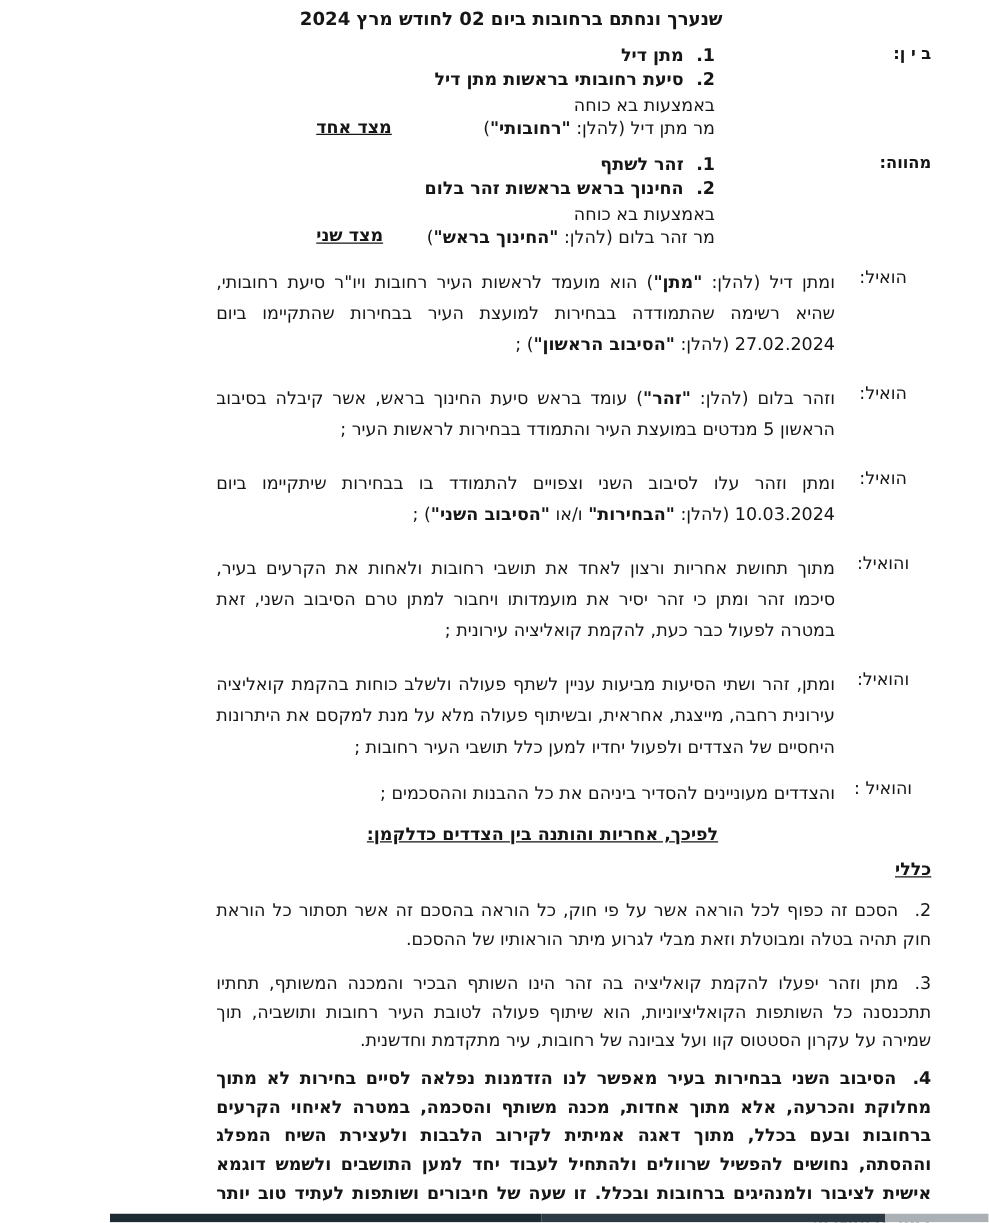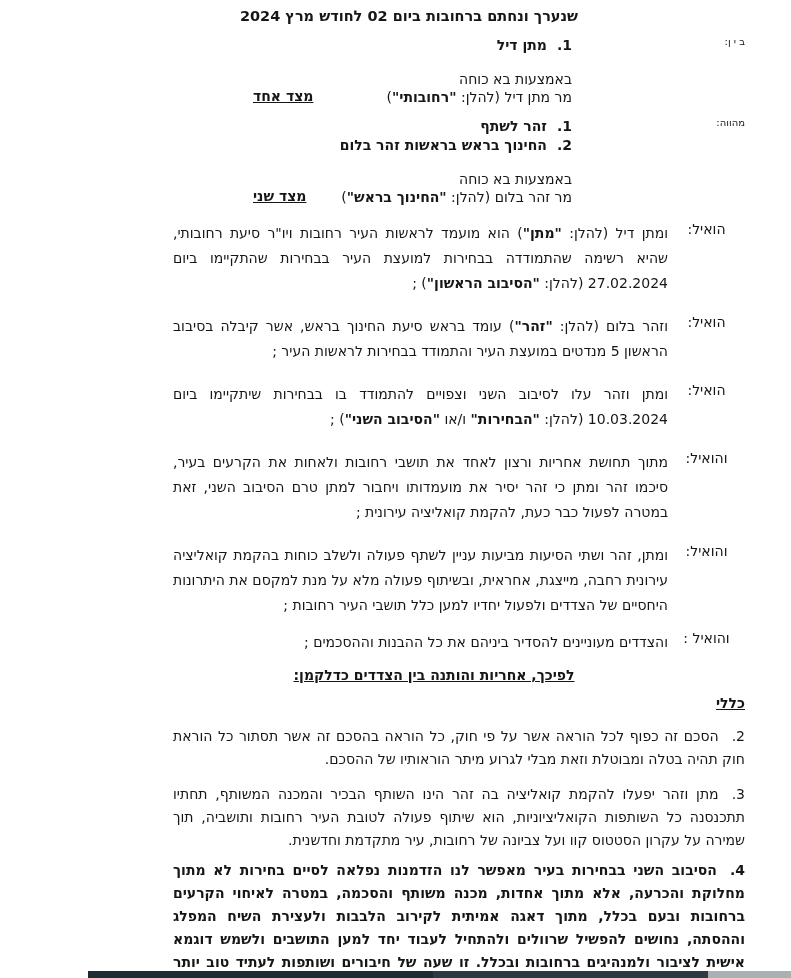--- a/index.html
+++ b/index.html
@@ -26,7 +26,7 @@
   }
 
   .party-row{display:flex;}
-  .plabel{width:173px;flex:none;font-weight:normal;font-size:10px;}
+  .plabel{width:173px;flex:none;font-weight:bold;font-size:13px;}
   .pitems{flex:1;}
   .pitem{font-weight:bold;line-height:19px;}
   .pnum{margin-left:10px;}

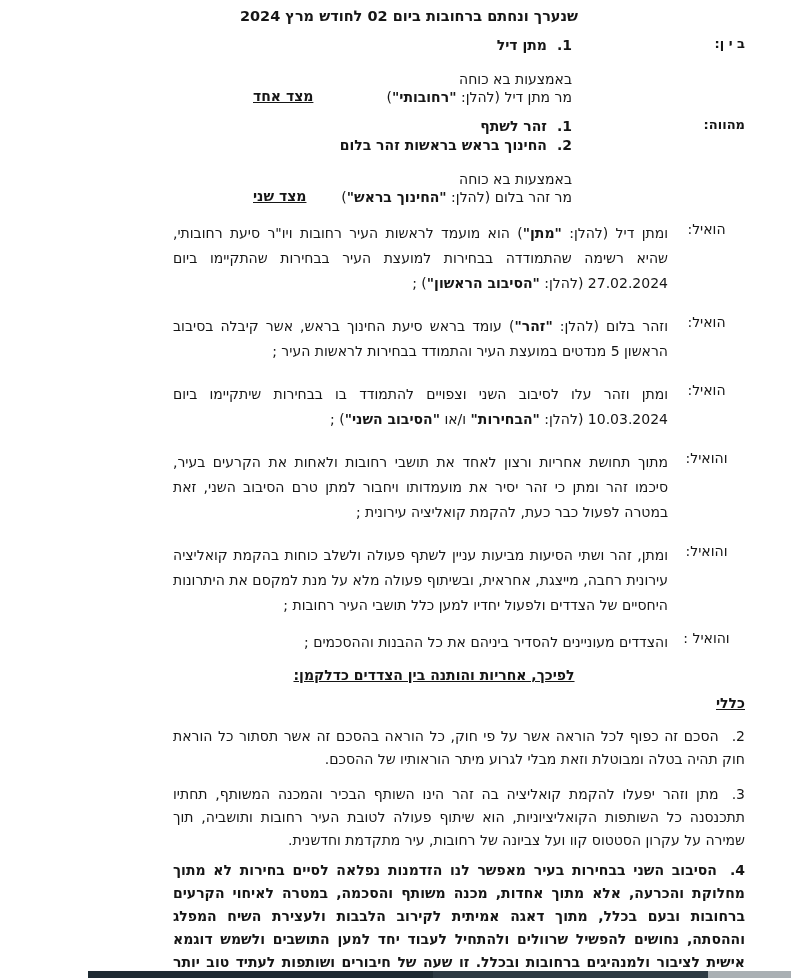--- a/index.html
+++ b/index.html
@@ -79,6 +79,7 @@
       <div class="plabel">ב י ן:</div>
       <div class="pitems">
         <div class="pitem"><span class="pnum">1.</span><span>מתן דיל</span></div>
+        <div class="pitem"><span class="pnum">2.</span><span>סיעת רחובותי בראשות מתן דיל</span></div>
       </div>
     </div>
     <div class="via-block">

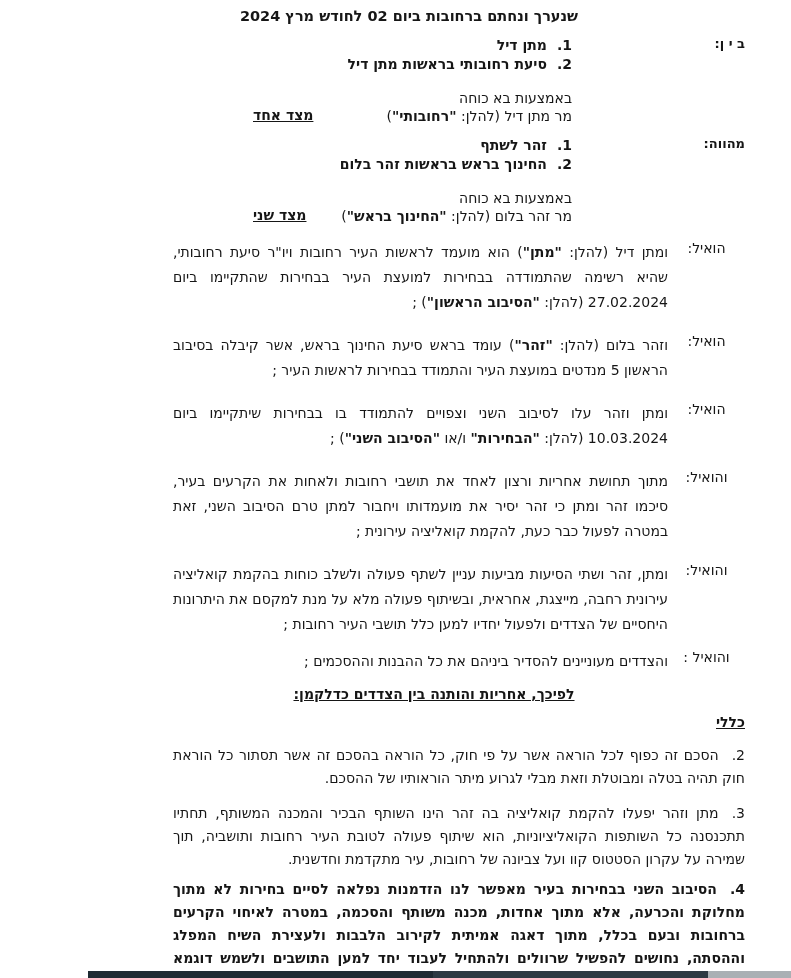--- a/index.html
+++ b/index.html
@@ -31,7 +31,7 @@
   .pitem{font-weight:bold;line-height:19px;}
   .pnum{margin-left:10px;}
 
-  .via-block{position:relative;margin-right:173px;margin-top:15px;line-height:18px;}
+  .via-block{position:relative;margin-right:173px;margin-top:2px;line-height:18px;}
   .side-label{
     position:absolute;left:80px;bottom:1px;
     font-weight:bold;text-decoration:underline;

